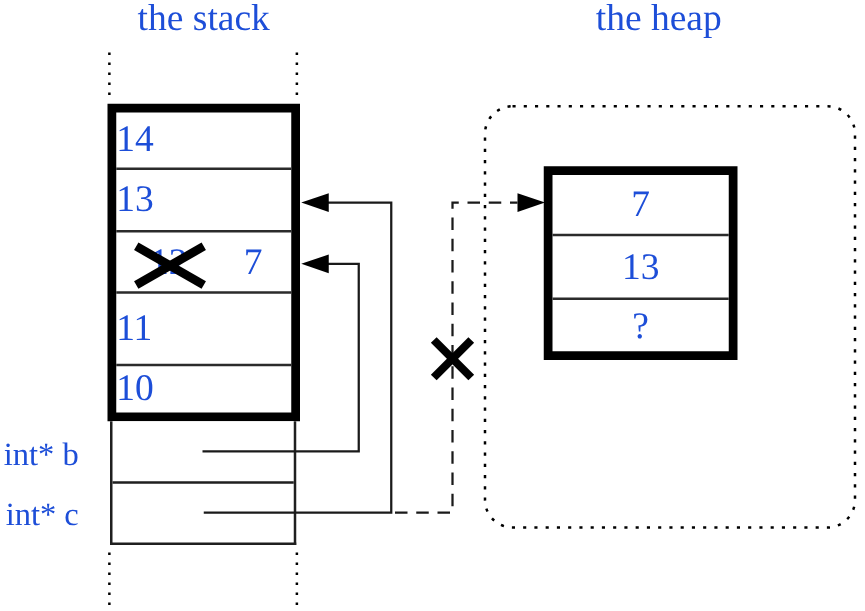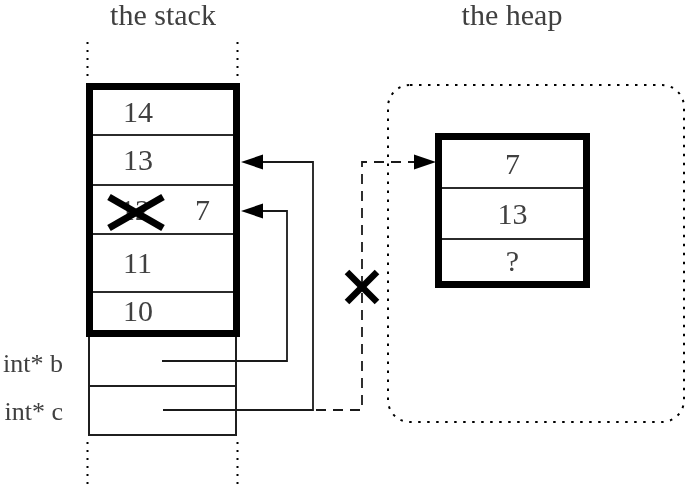--- a/index.html
+++ b/index.html
@@ -5,7 +5,7 @@
   html,body{margin:0;padding:0;background:#ffffff;}
   #canvas{
     position:relative;width:692px;height:489px;background:#ffffff;
-    font-family:"Liberation Serif","DejaVu Serif",serif;color:#404040;
+    font-family:"Liberation Serif","DejaVu Serif",serif;color:#1d4ed8;
     overflow:hidden;
   }
   .title{

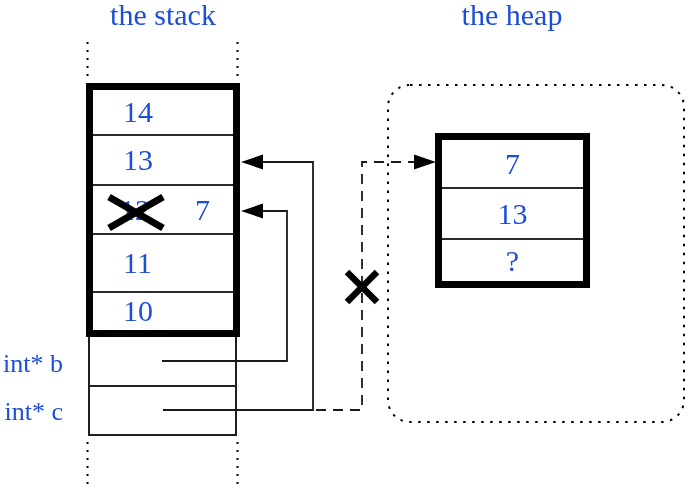--- a/index.html
+++ b/index.html
@@ -13,7 +13,7 @@
     font-size:30px;text-align:center;white-space:nowrap;
   }
   #stack-title{left:86px;width:154px;}
-  #heap-title{left:427px;width:170px;}
+  #heap-title{left:442px;width:170px;}
   .var-label{
     position:absolute;left:0;width:63px;text-align:right;
     font-size:26px;line-height:30px;white-space:nowrap;

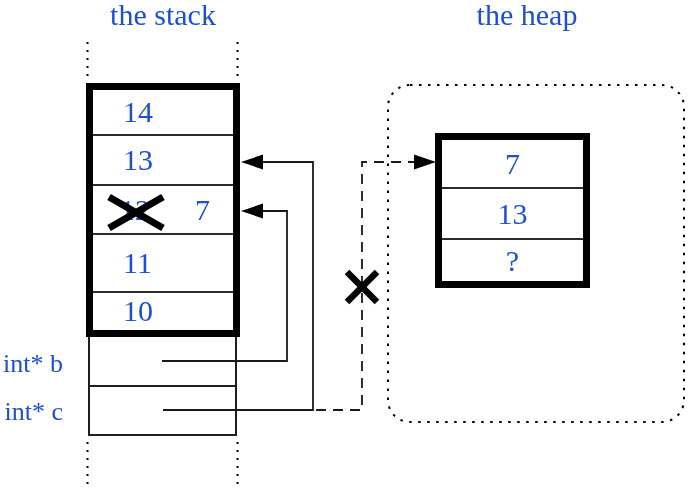--- a/index.html
+++ b/index.html
@@ -29,7 +29,7 @@
   }
   #stack-box .cell{
     box-sizing:border-box;display:flex;align-items:center;
-    padding-left:30px;font-size:30px;position:relative;
+    font-size:30px;position:relative;
   }
   #stack-box .cell + .cell{border-top:2px solid #2b2b2b;}
   #stack-box .r1{height:45px;}

